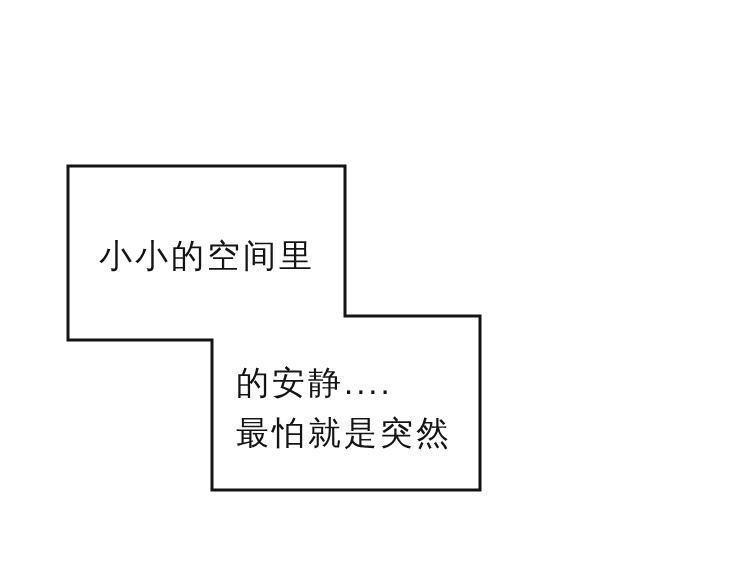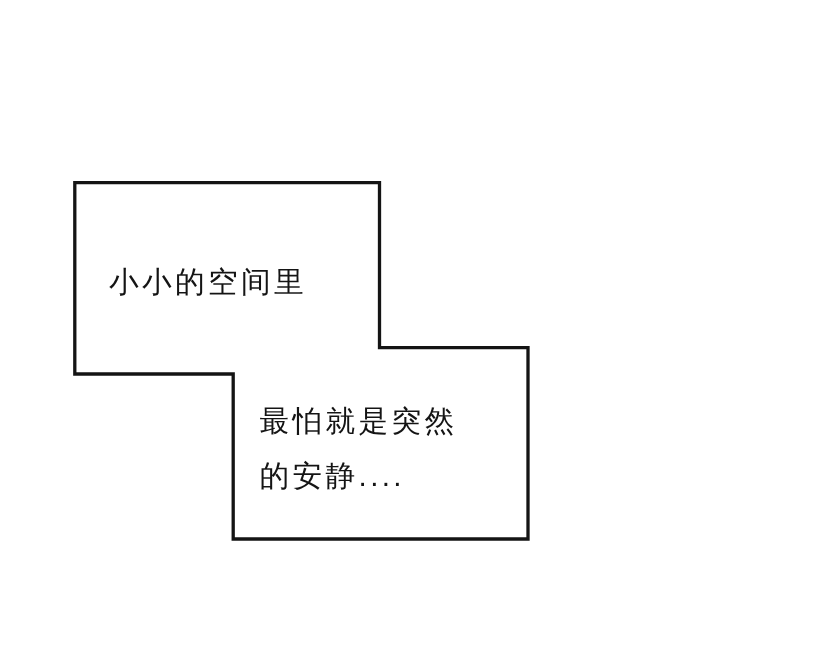--- a/index.html
+++ b/index.html
@@ -26,7 +26,7 @@
   .caption-text {
     position: absolute;
     color: #141414;
-    font-size: 27px;
+    font-size: 33px;
     font-weight: 500;
     letter-spacing: 3px;
     line-height: 50px;

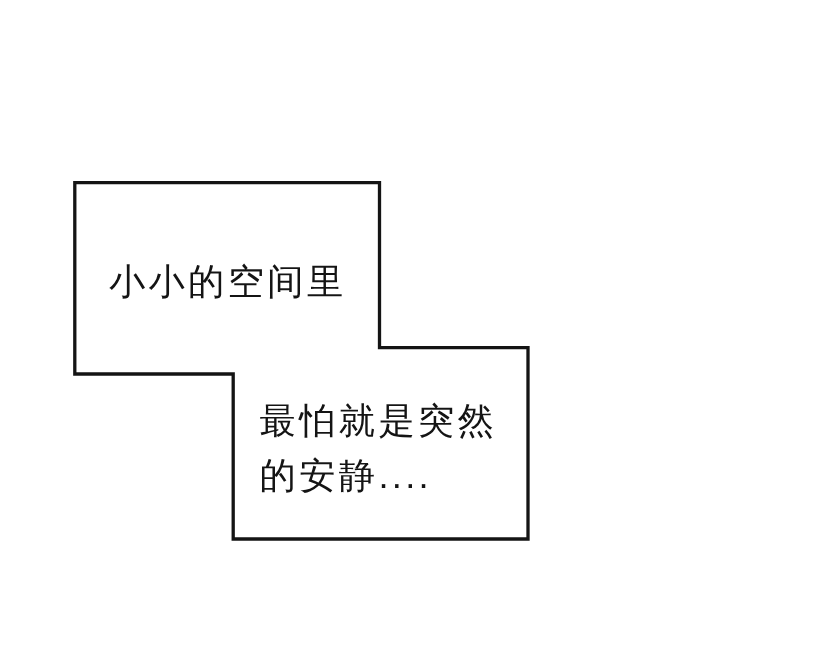--- a/index.html
+++ b/index.html
@@ -54,8 +54,8 @@
   <div class="caption-text caption-1">小小的空间里</div>
 
   <div class="caption-text caption-2">
+    <div>的安静....</div>
     <div>最怕就是突然</div>
-    <div>的安静....</div>
   </div>
 
 </div>

